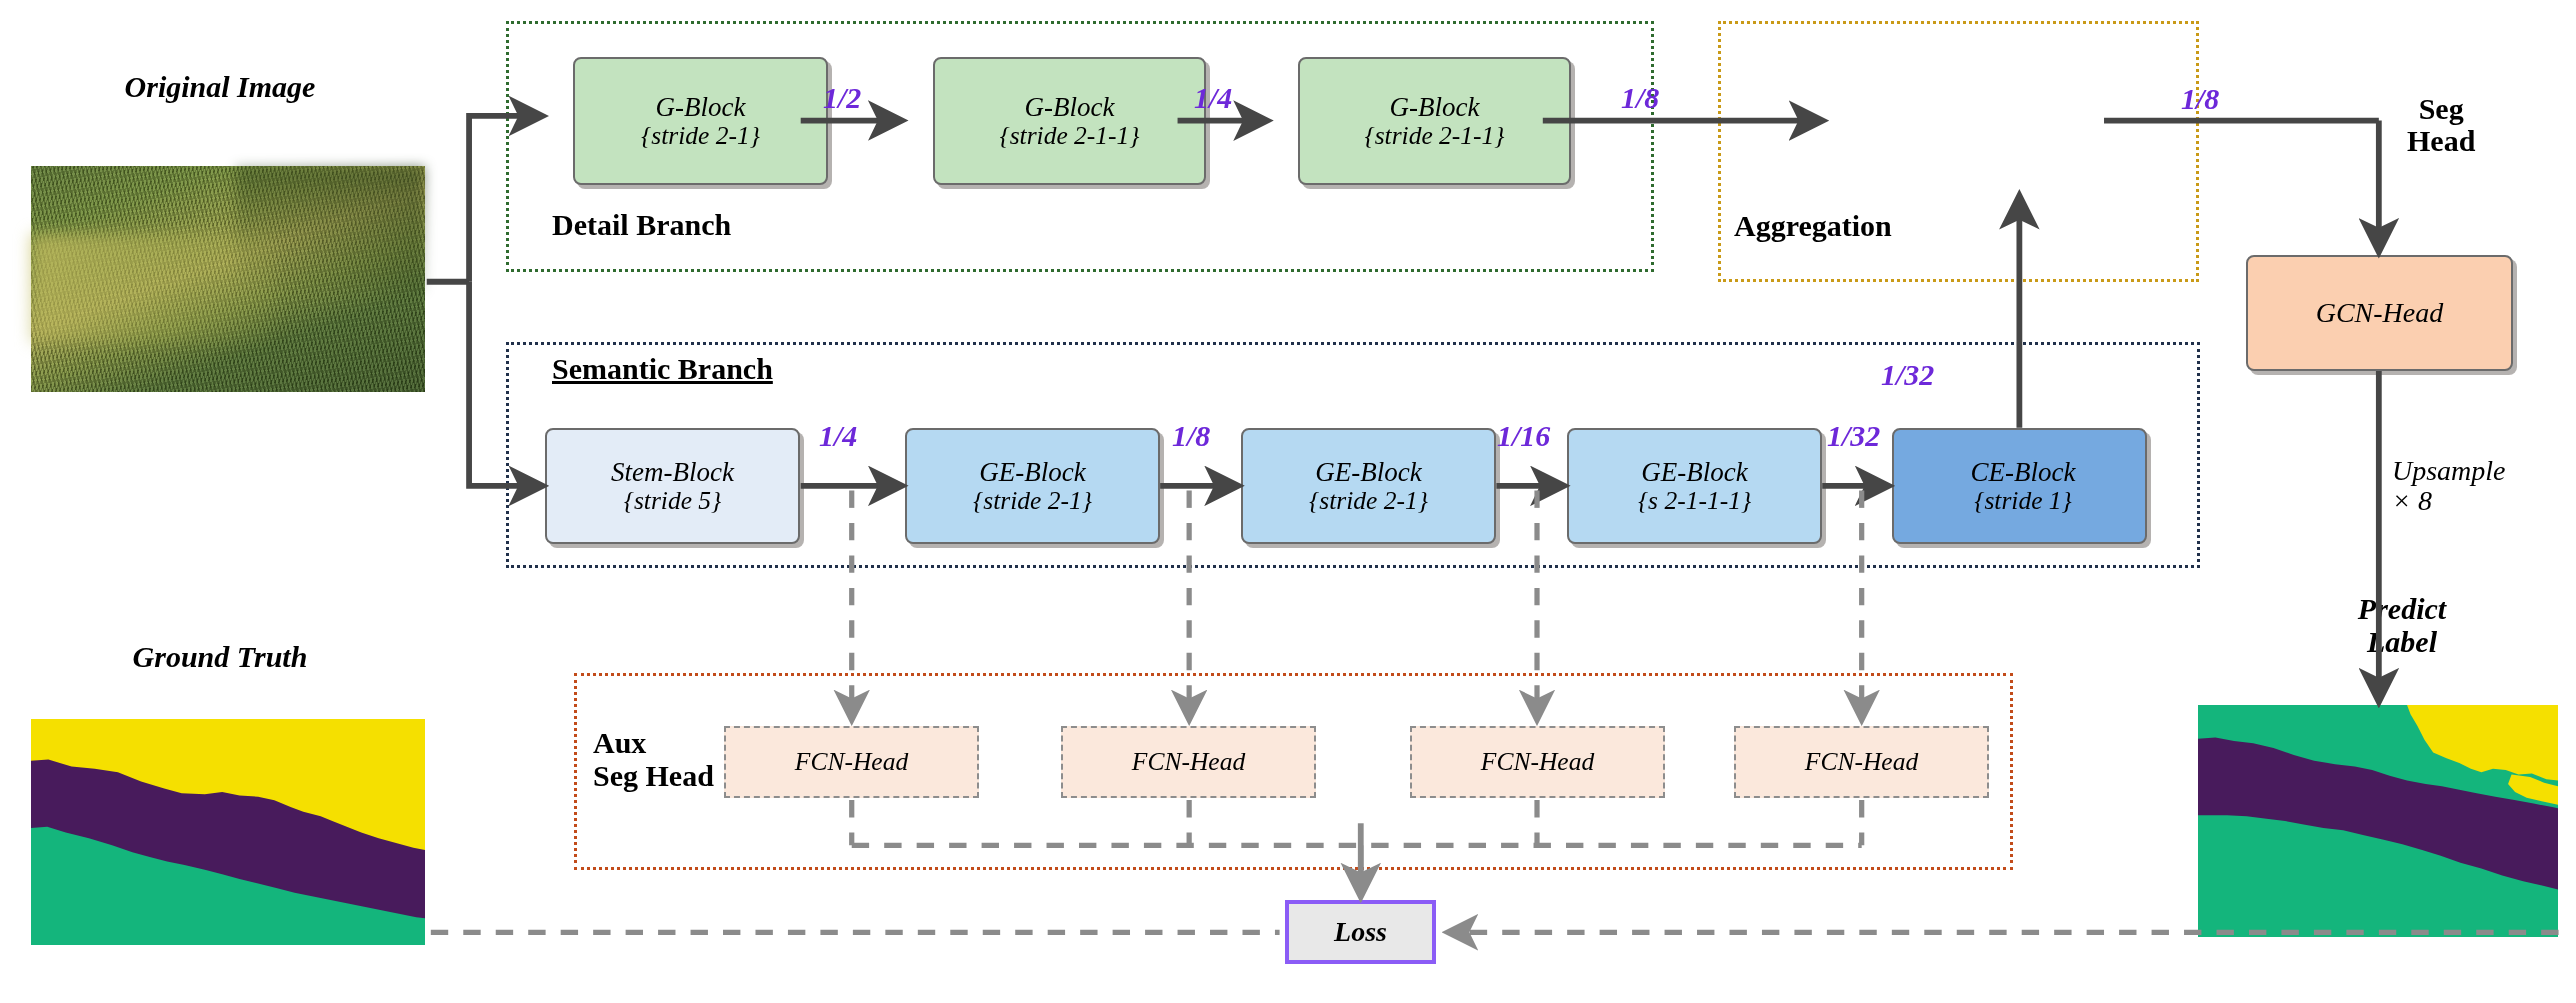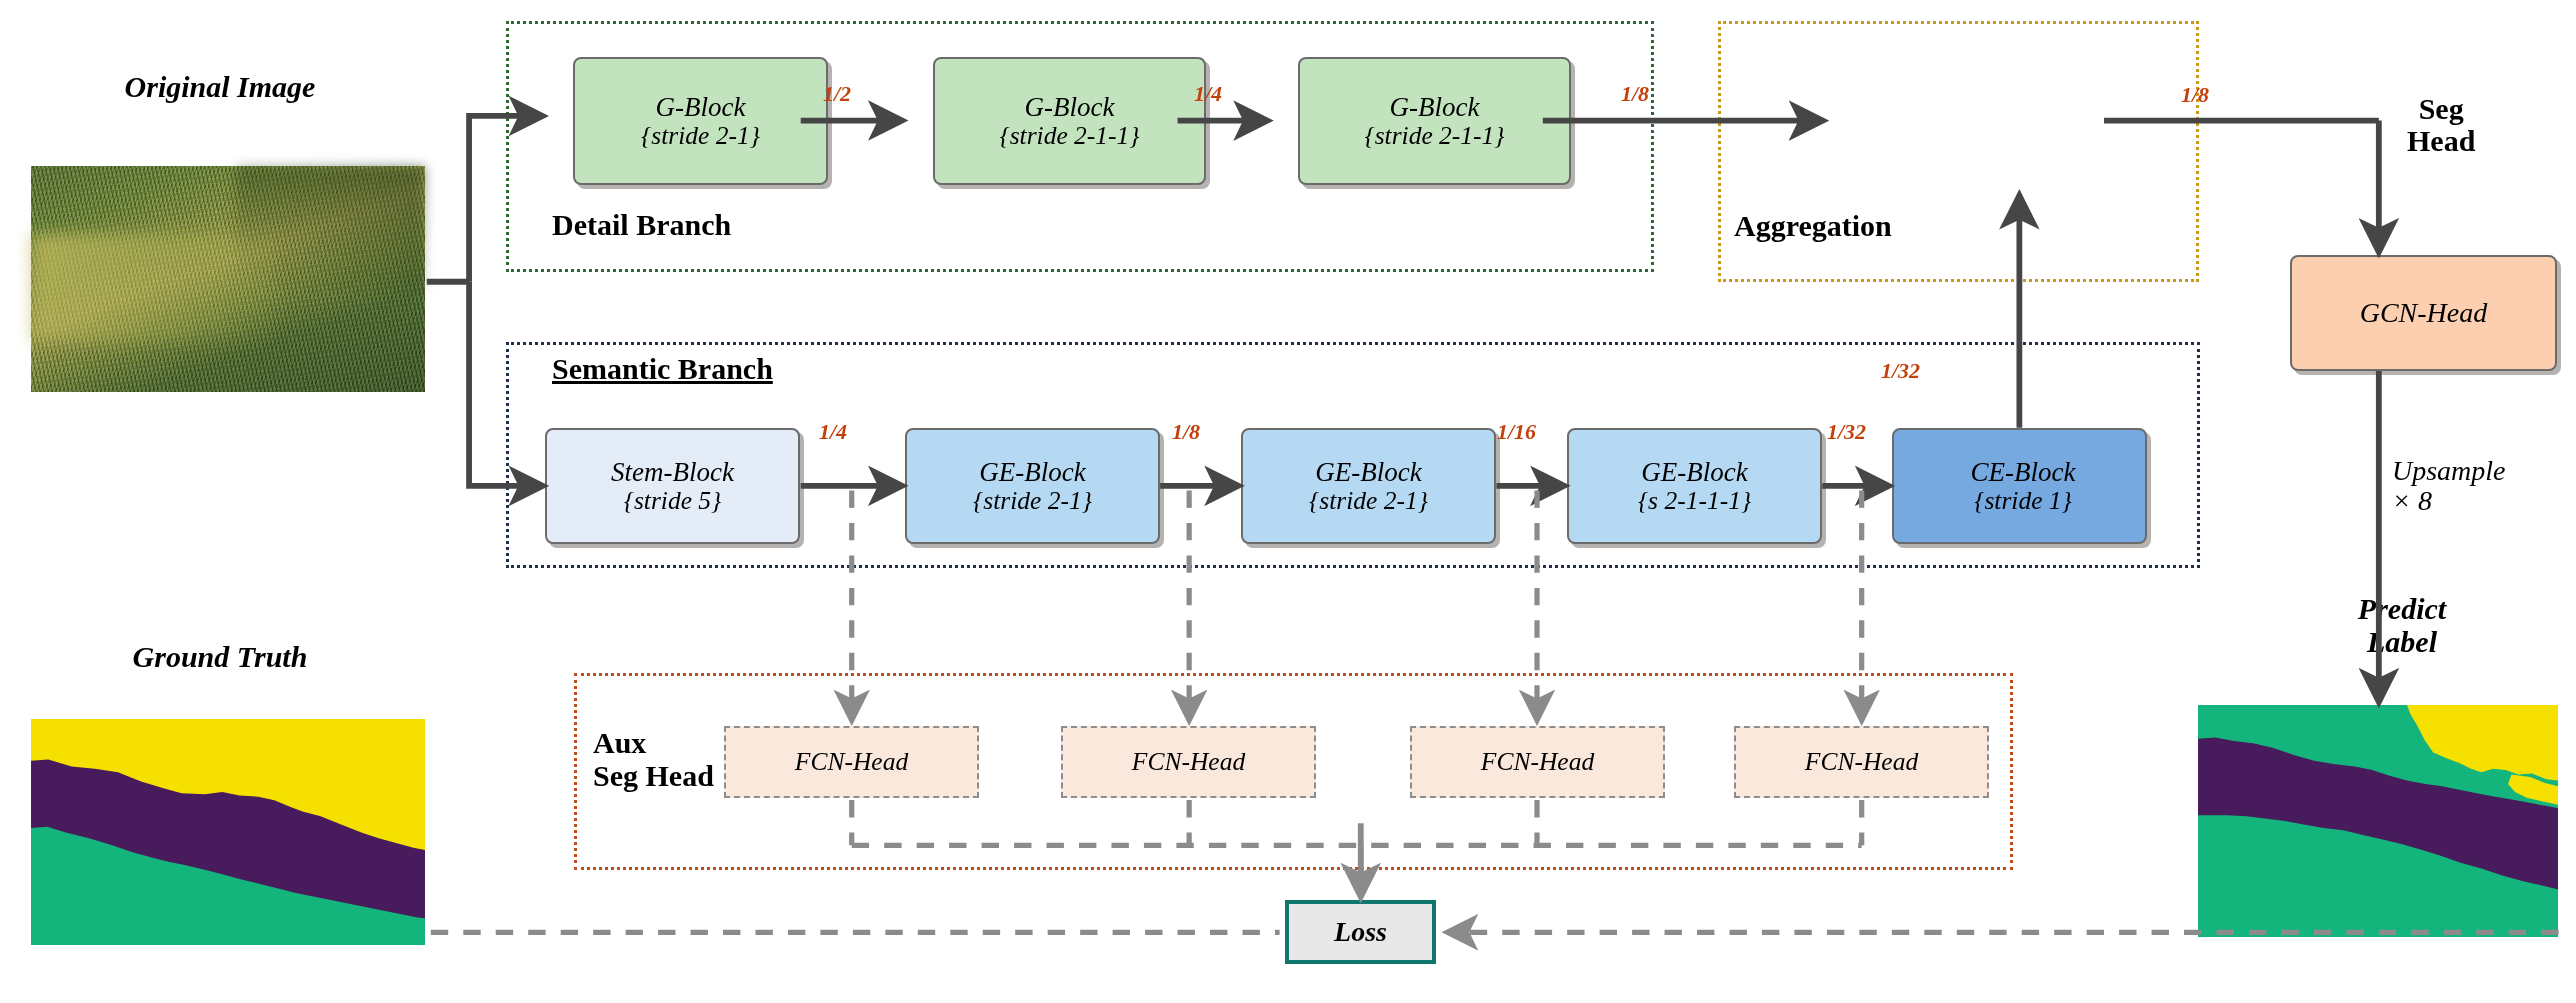--- a/index.html
+++ b/index.html
@@ -61,7 +61,7 @@
   .lbl-bold{font-weight:bold;font-family:"Liberation Serif",serif;}
   .lbl-ital{font-style:italic;}
 
-  .scale-lbl{position:absolute;font-style:italic;font-weight:bold;font-size:22px;color:#c2410c;white-space:pre;}
+  .scale-lbl{position:absolute;font-style:italic;font-weight:bold;font-size:30px;color:#6d28d9;white-space:pre;}
 
   
   svg.ov{position:absolute;left:0;top:0;width:2576px;height:1003px;pointer-events:none;}

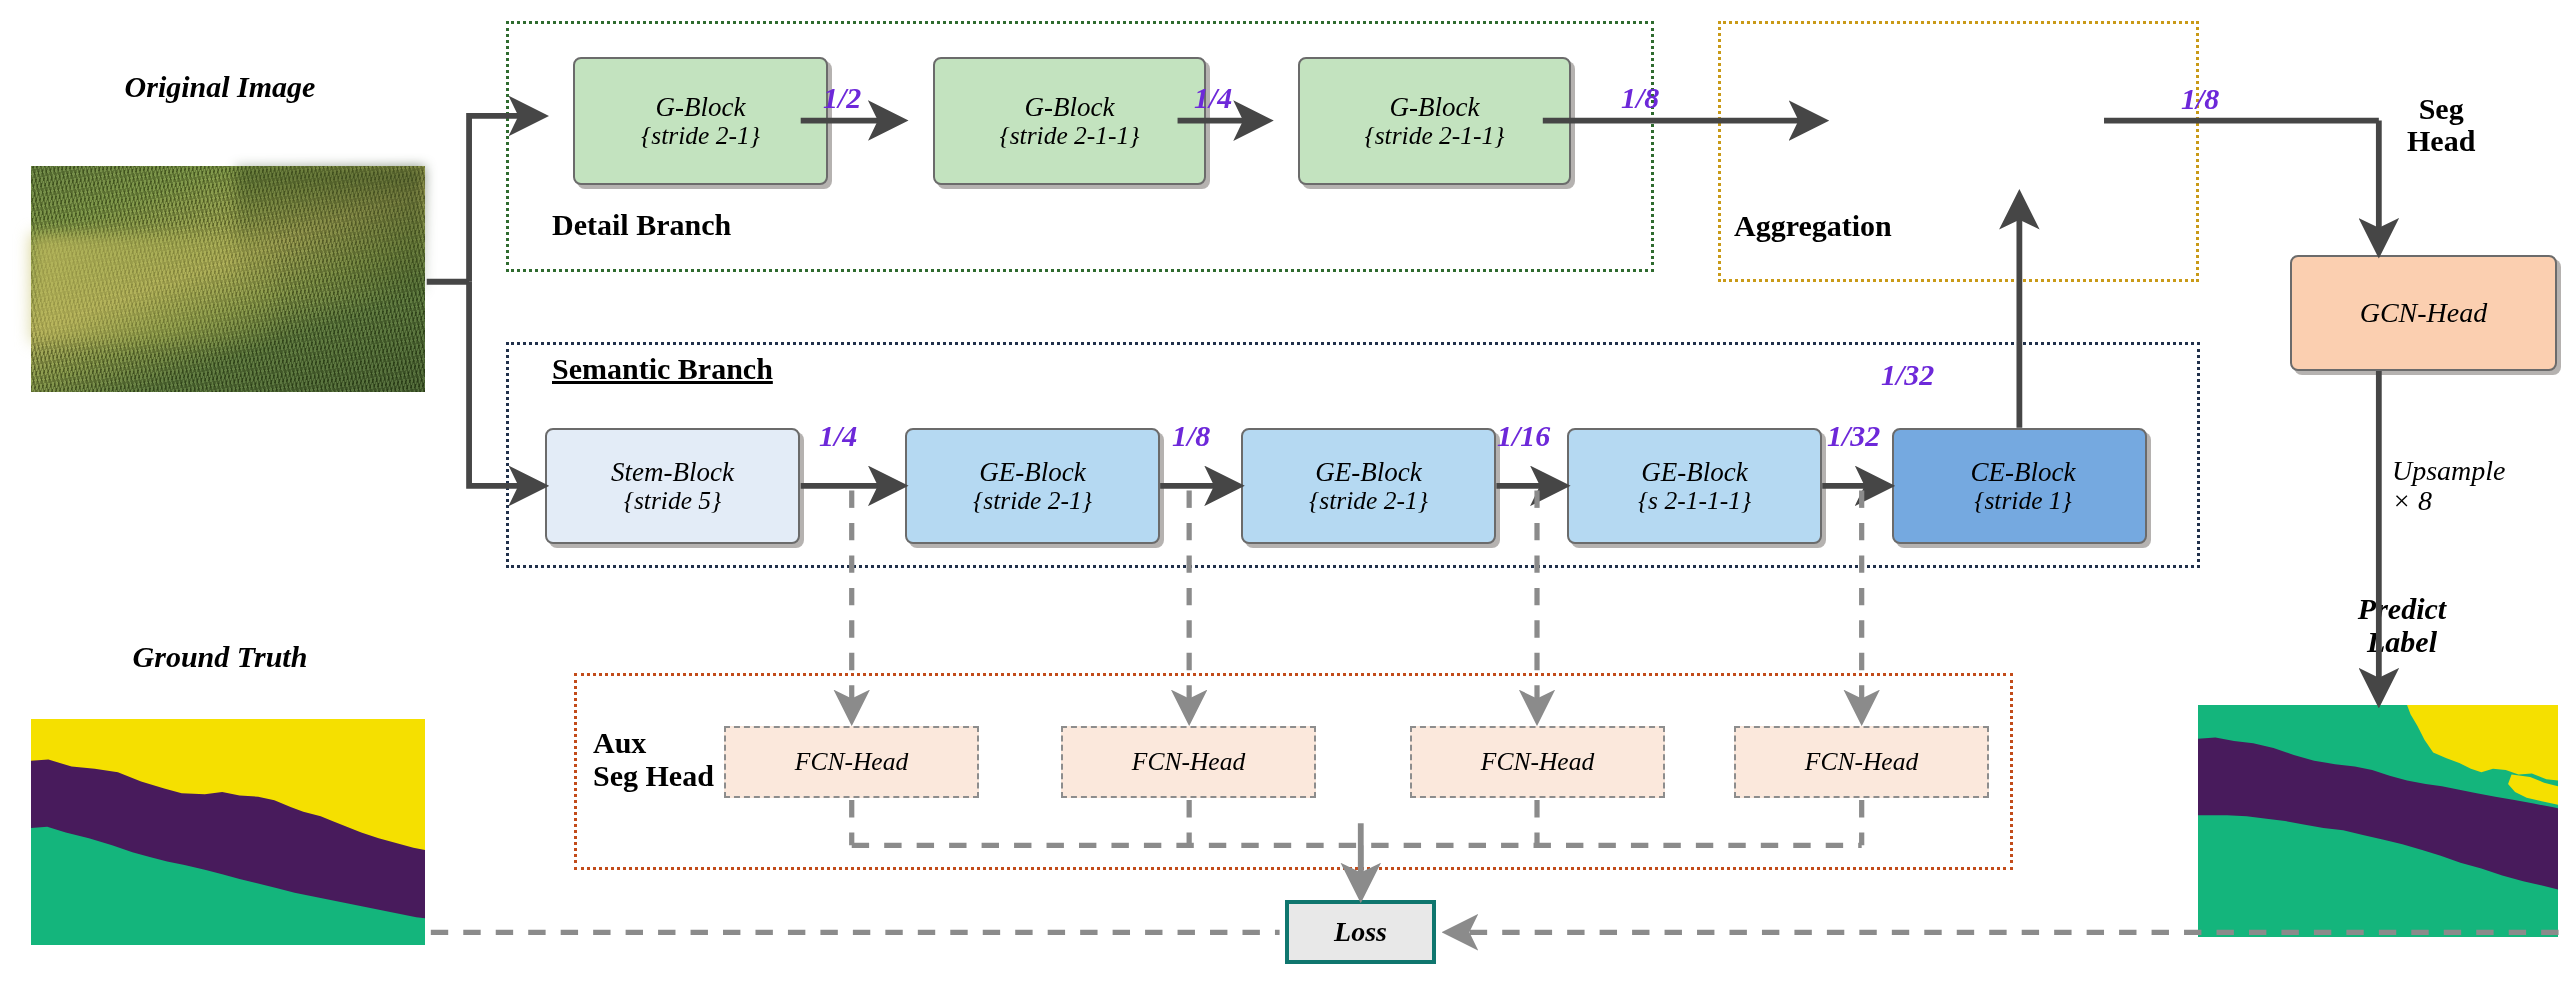--- a/index.html
+++ b/index.html
@@ -161,7 +161,7 @@
   <div class="lbl lbl-bold" style="left:2407px;top:93px;font-size:30px;line-height:1.08;text-align:center;">Seg
 Head</div>
 
-  <div class="block gcn-block single" style="left:2246px;top:255px;width:267px;height:116px;margin-left:44px;">
+  <div class="block gcn-block single" style="left:2246px;top:255px;width:267px;height:116px;">
     <span class="l1">GCN-Head</span>
   </div>
 

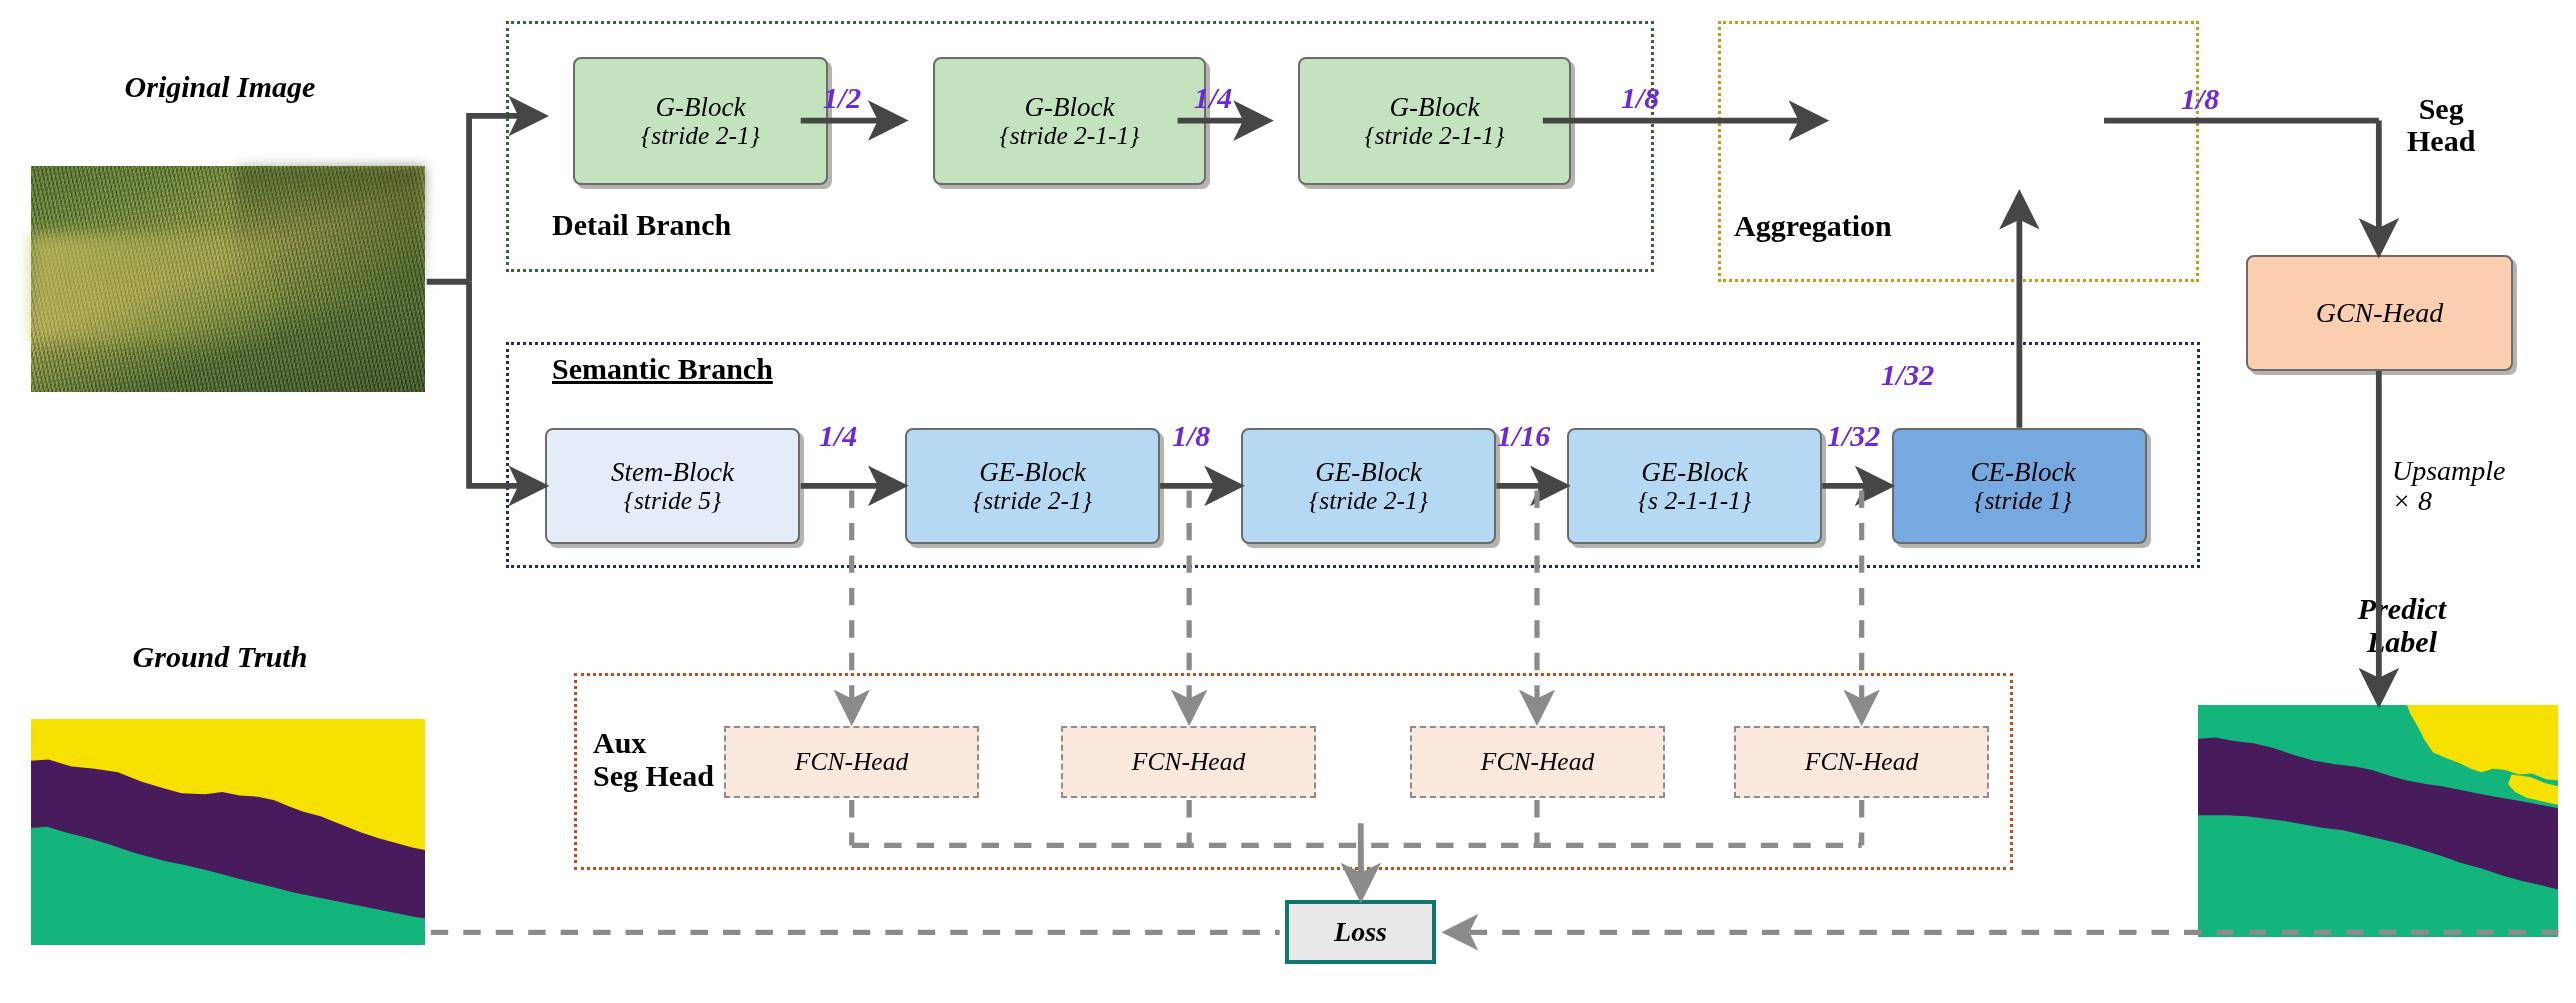--- a/index.html
+++ b/index.html
@@ -44,7 +44,7 @@
     position:absolute;
     display:flex;align-items:center;justify-content:center;
     background:#e8e8e8;
-    border:4px solid #0f766e;
+    border:4px solid #8b5cf6;
     font-style:italic;font-weight:bold;font-size:28px;color:#000;
     box-sizing:border-box;
   }

